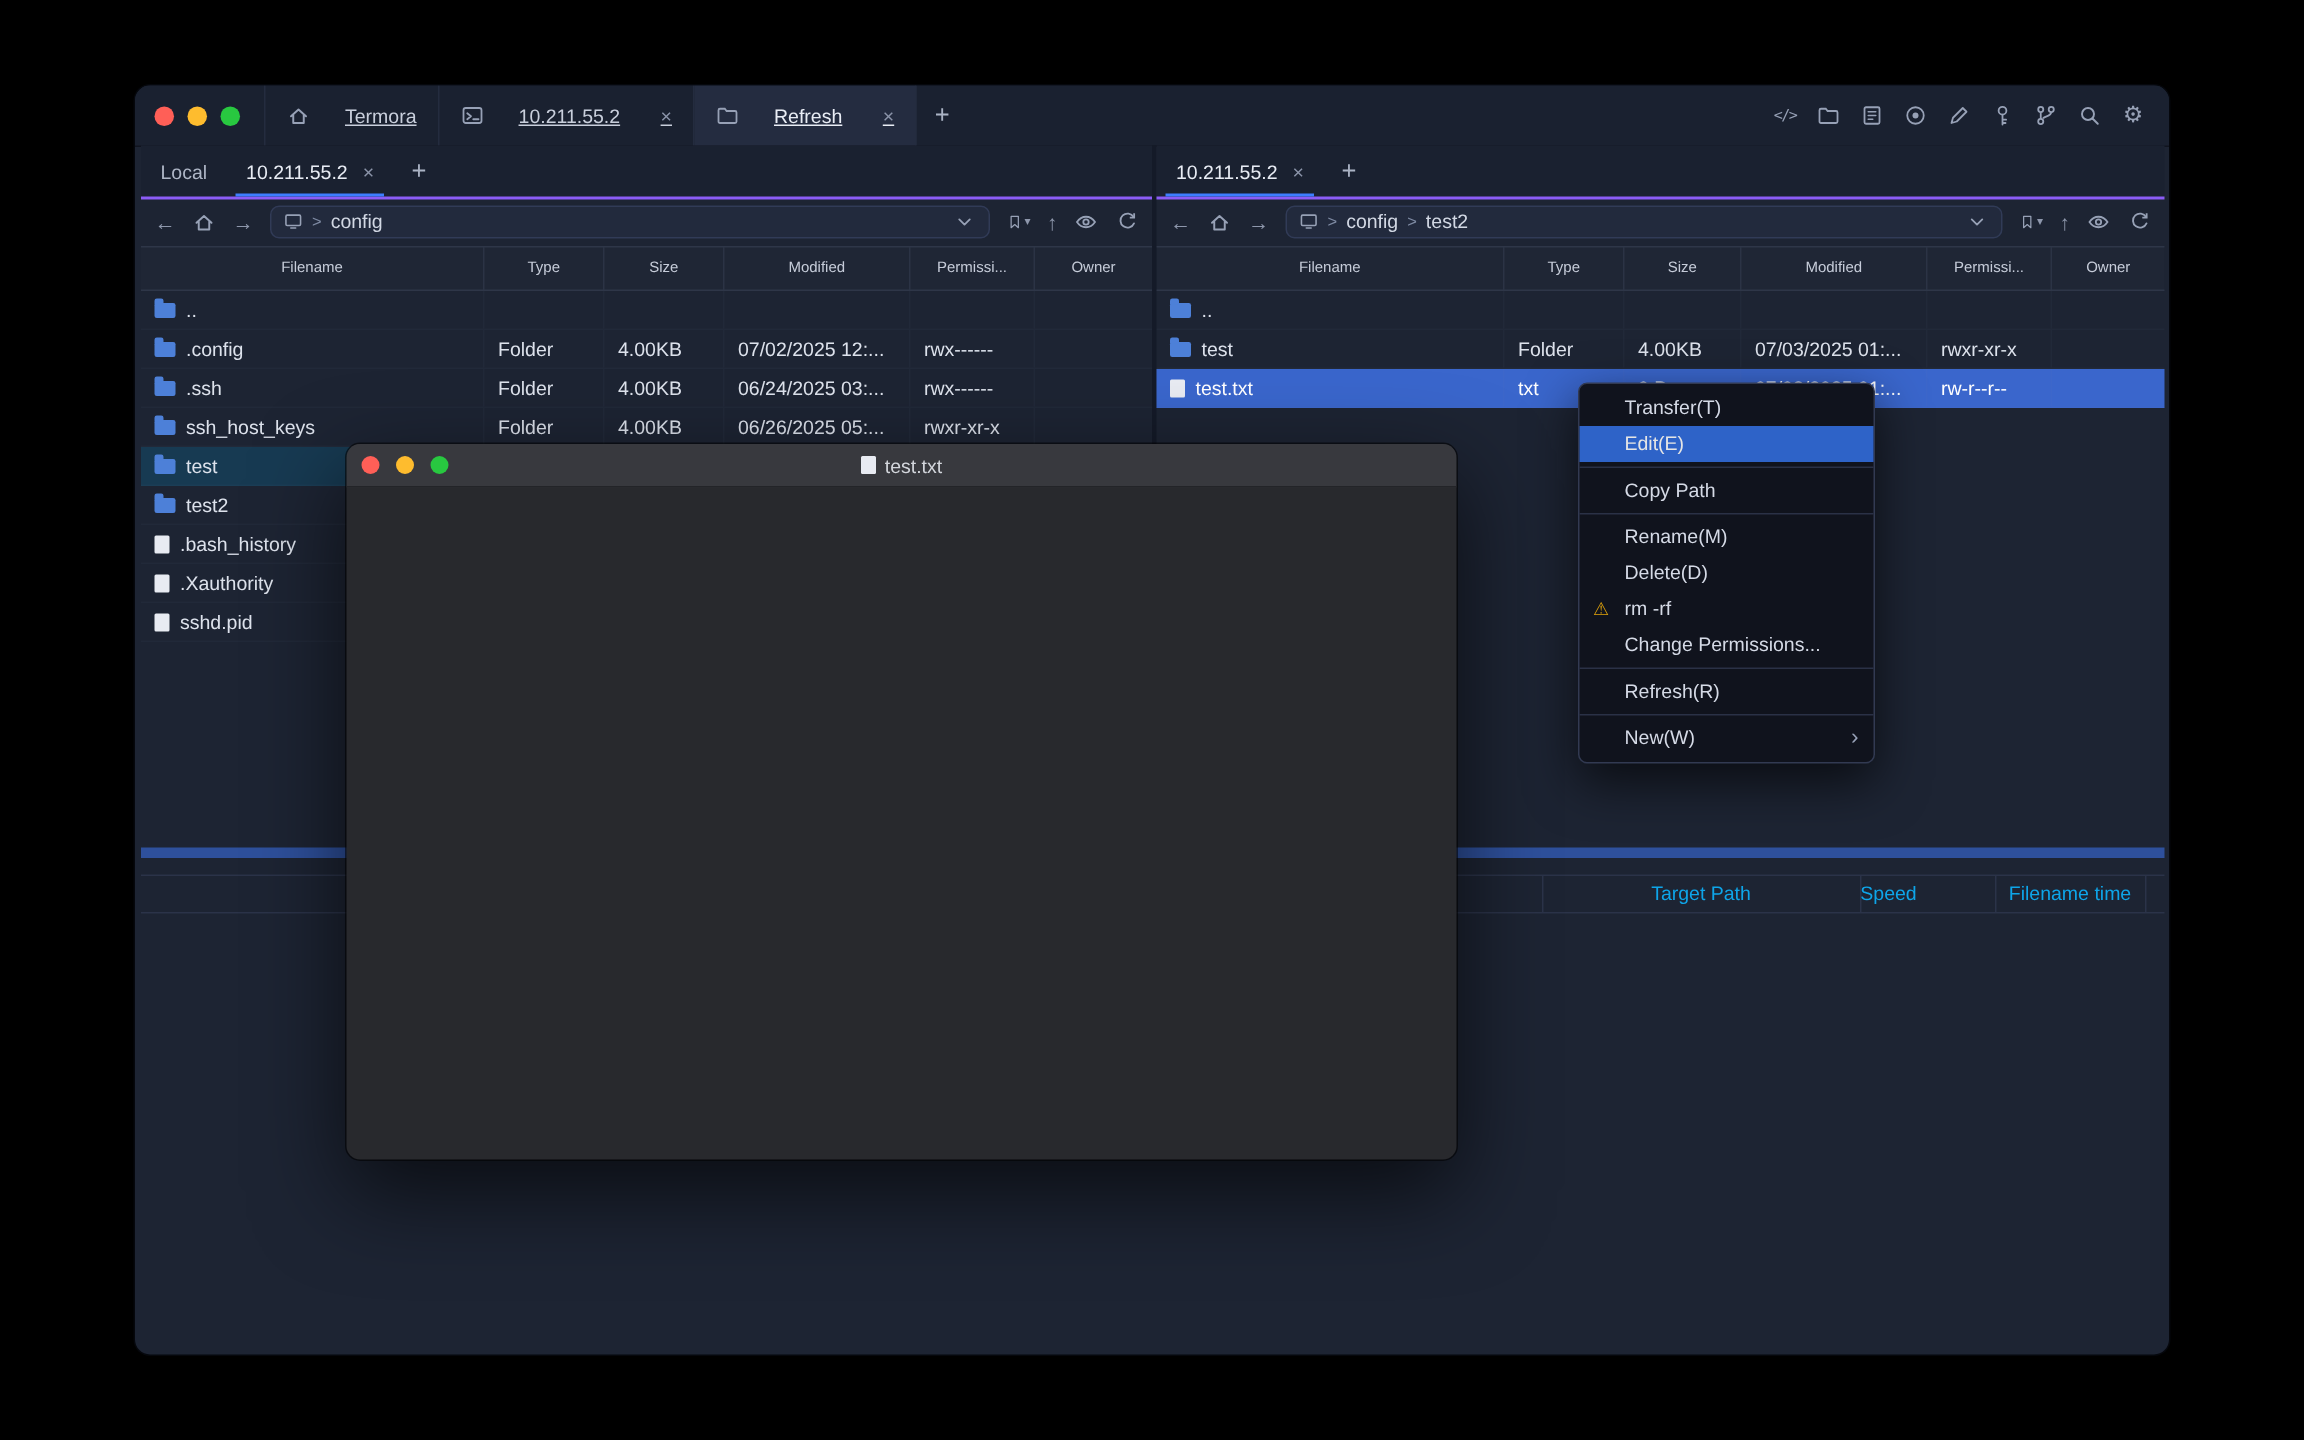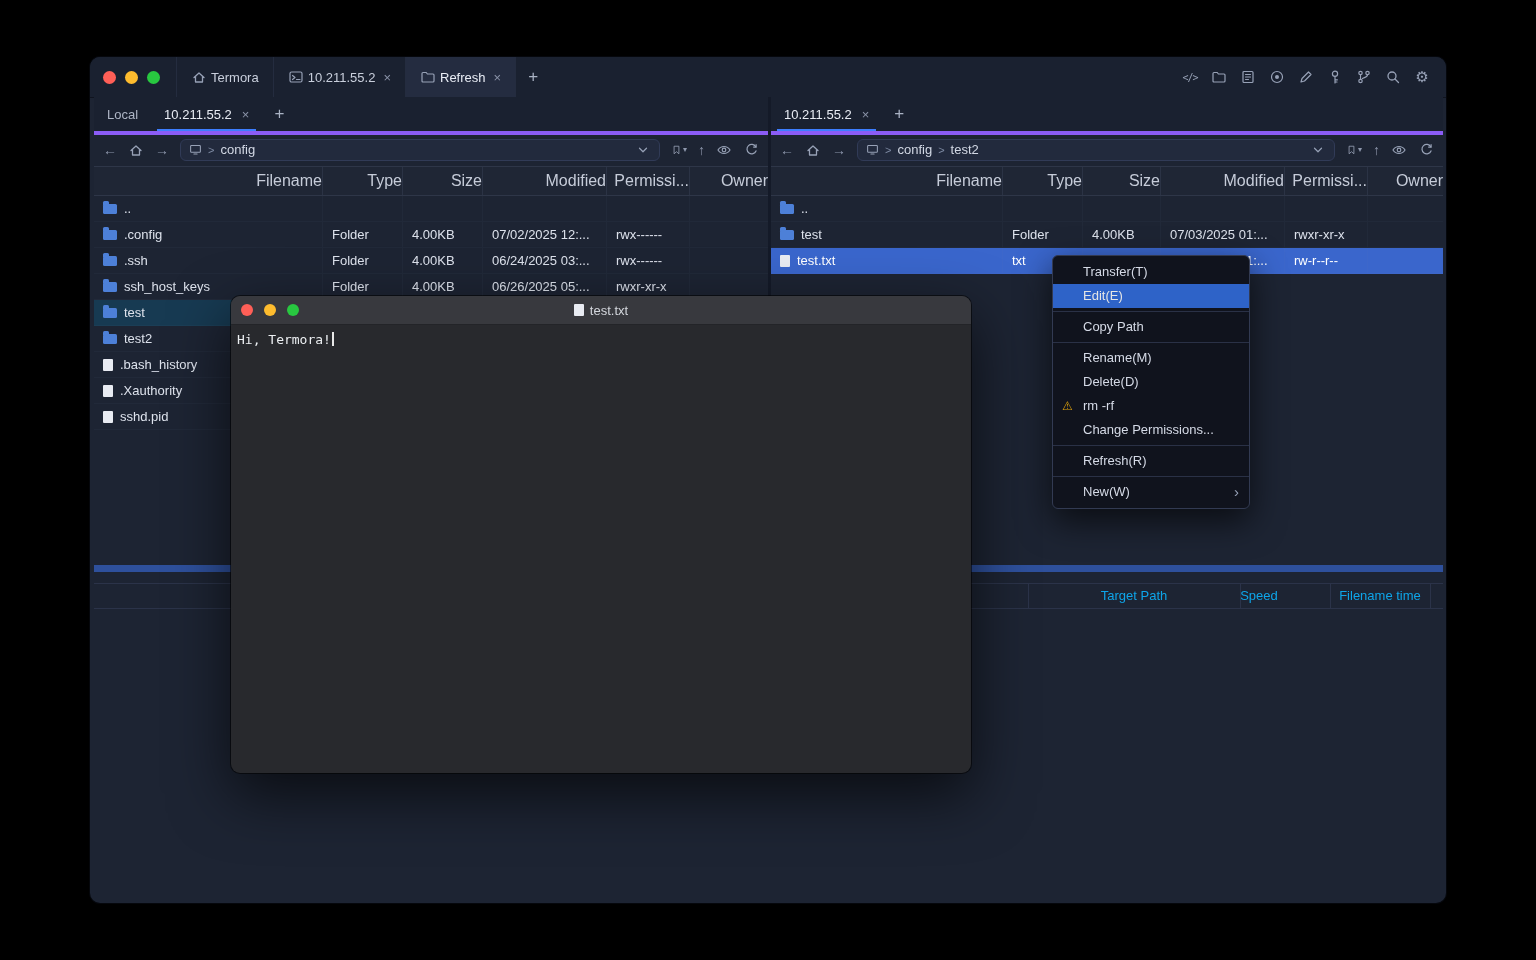--- a/index.html
+++ b/index.html
@@ -14,8 +14,8 @@
   .light{width:13px;height:13px;border-radius:50%;}
   .light.r{background:#ff5f57}.light.y{background:#febc2e}.light.g{background:#28c840}
   .app-tabs{display:flex;margin-left:16px;height:100%;align-items:stretch;}
-  .app-tab{display:flex;align-items:center;gap:4px;padding:0 14px;border-right:1px solid #242c3f;
-    color:#c9cfdc;cursor:default;}
+  .app-tab{display:flex;align-items:center;gap:23px;padding:0 14px;border-right:1px solid #242c3f;
+    color:#c9cfdc;cursor:default;text-decoration:underline;}
   .app-tab:first-child{border-left:1px solid #242c3f;}
   .app-tab.active{background:#242c40;color:#e9edf5;}
   .close{color:#8b94a9;font-size:13px;margin-left:4px;}

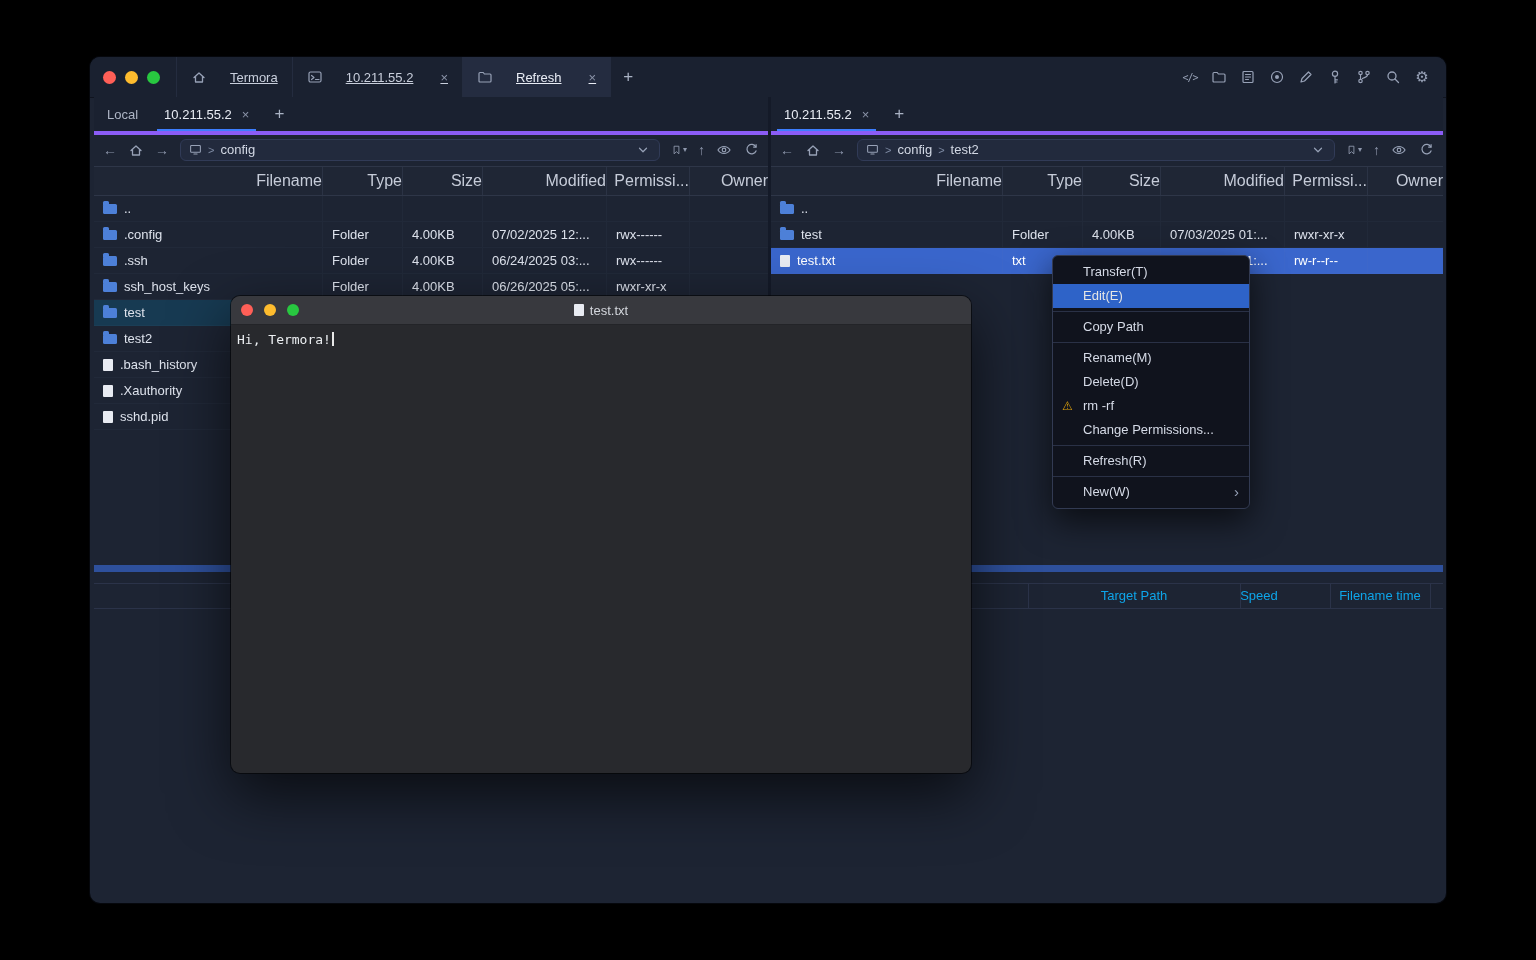--- a/index.html
+++ b/index.html
@@ -31,7 +31,7 @@
   .panel-left{left:4px;width:674px;}
   .panel-right{left:681px;width:672px;}
   .vdivider{position:absolute;left:678px;top:40px;height:468px;width:3px;background:#141a28;}
-  .ptabs{height:34px;display:flex;align-items:stretch;background:#1a2130;border-bottom:4px solid #8b5cf6;}
+  .ptabs{height:34px;display:flex;align-items:stretch;background:#1a2130;border-bottom:2px solid #8b5cf6;}
   .ptab{display:flex;align-items:center;gap:6px;padding:0 13px;color:#aeb6c6;position:relative;}
   .ptab.active{color:#e8ecf4;}
   .ptab.active::after{content:"";position:absolute;left:6px;right:6px;bottom:0;height:2px;background:#3d7eff;}

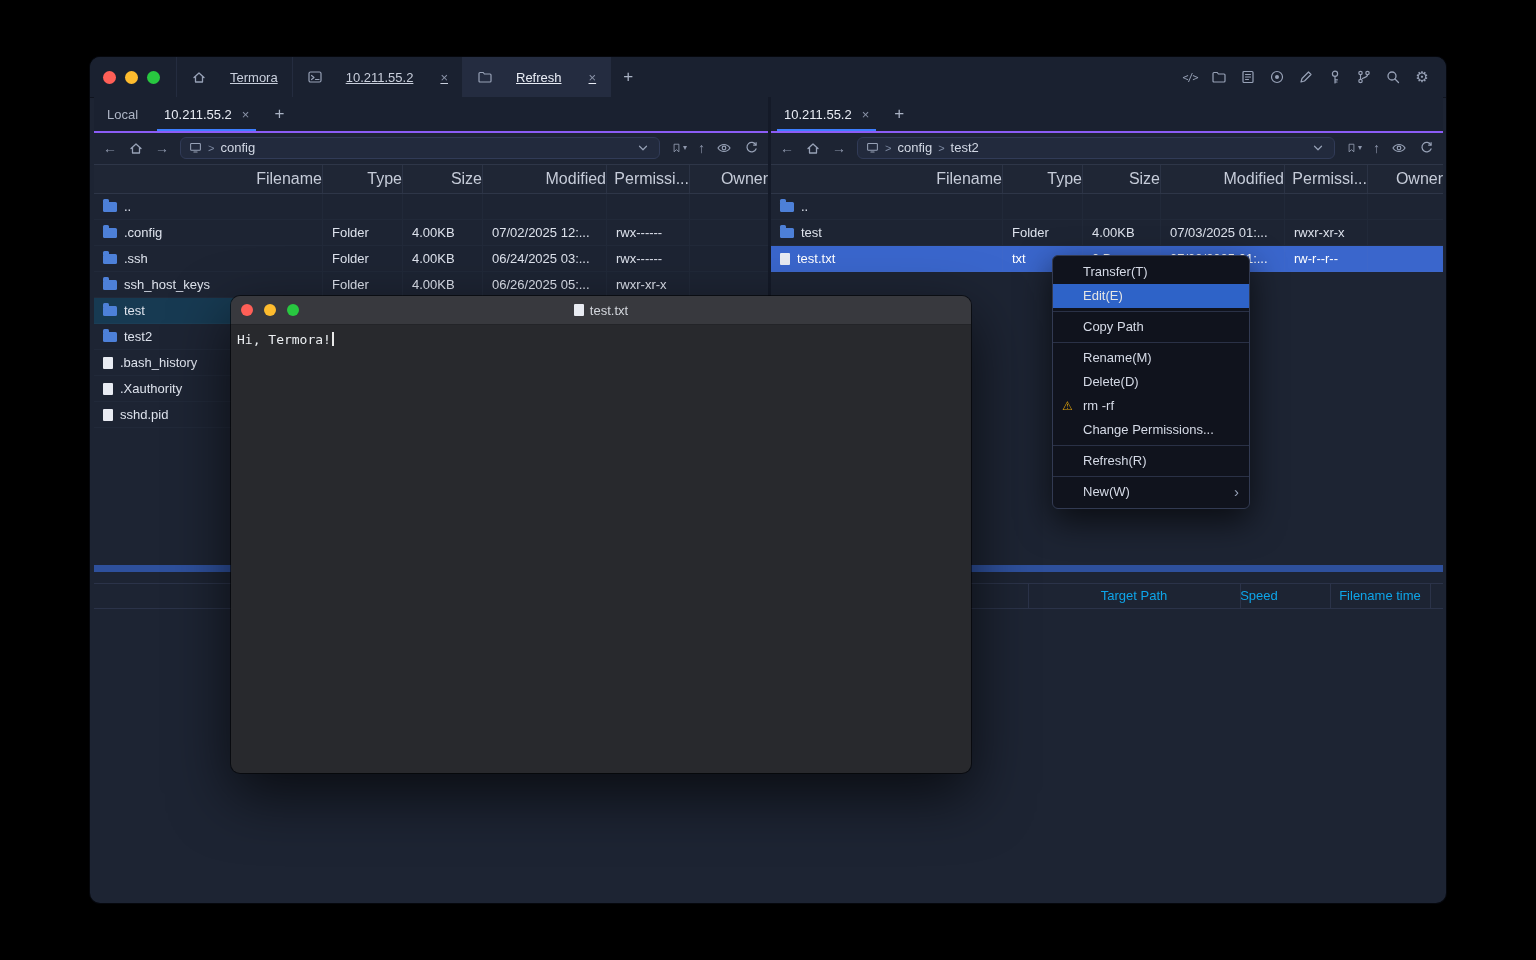--- a/index.html
+++ b/index.html
@@ -49,7 +49,7 @@
   .panel-right .cell-grid{display:grid;grid-template-columns:232px 80px 78px 124px 83px 1fr;}
   .phead{height:28px;margin-top:2px;border-top:1px solid rgba(125,140,175,.16);
     border-bottom:1px solid rgba(125,140,175,.16);background:rgba(255,255,255,.012);}
-  .hc{text-align:right;font-size:16px;color:#c6ccd9;line-height:27px;
+  .hc{text-align:center;font-size:10px;color:#c6ccd9;line-height:27px;
     border-right:1px solid rgba(125,140,175,.13);overflow:hidden;white-space:nowrap;}
   .hc:last-child{border-right:none;}
   .prow{height:25px;line-height:25px;font-size:13px;color:#dde2ec;

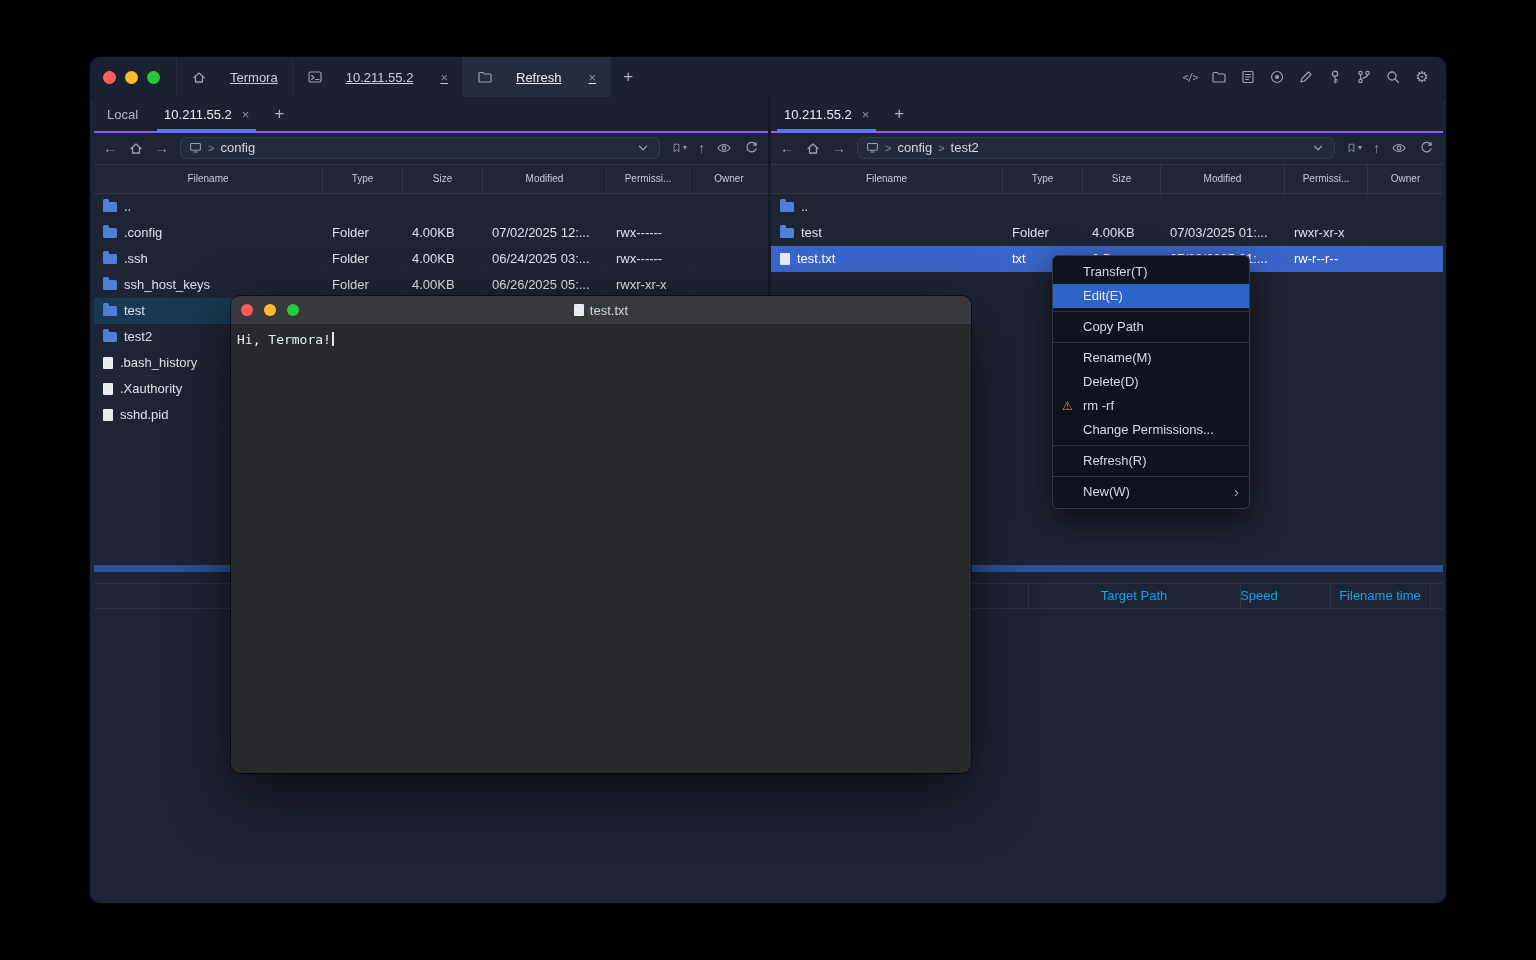--- a/index.html
+++ b/index.html
@@ -474,7 +474,6 @@
       <span class="light g"></span>
     </div>
   </div>
-  <div class="ed-body"><span>Hi, Termora!</span><span class="caret-bar"></span></div>
 </div>
 
 <div class="cmenu">

